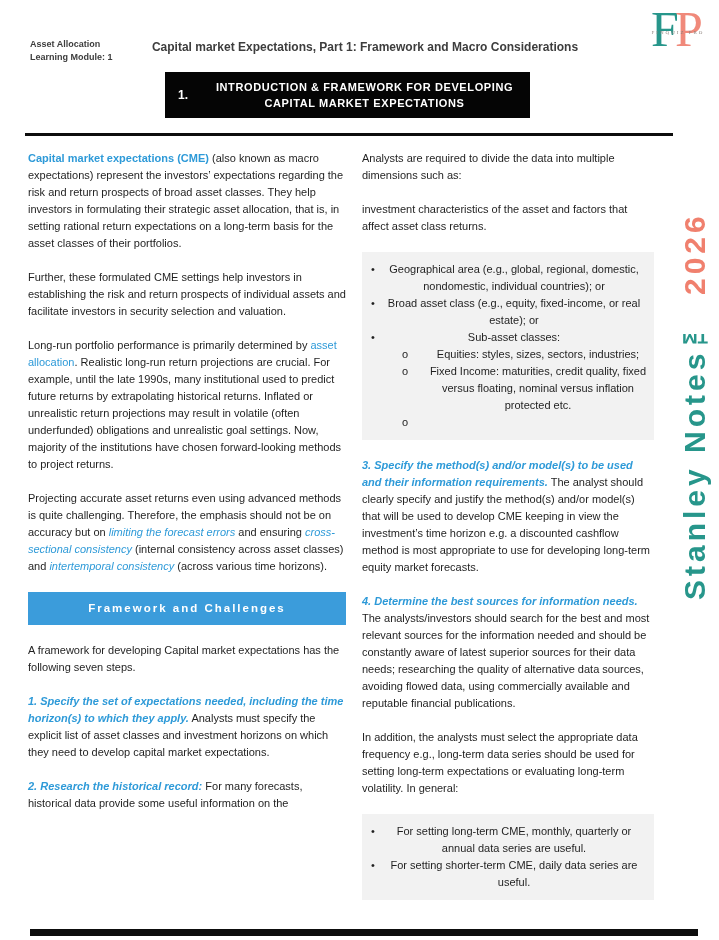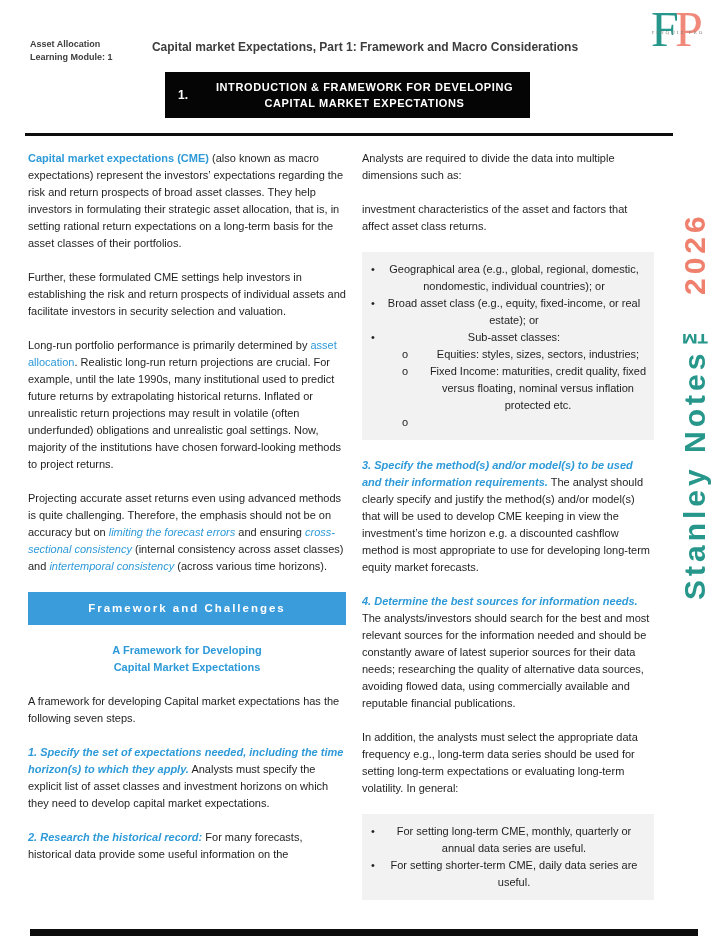--- a/index.html
+++ b/index.html
@@ -115,10 +115,6 @@
 
       <div class="banner">Framework and Challenges</div>
 
-      <div class="subheading">
-        <div>A Framework for Developing</div>
-        <div>Capital Market Expectations</div>
-      </div>
 
       <div class="para">A framework for developing Capital market expectations has the following seven steps.</div>
 

